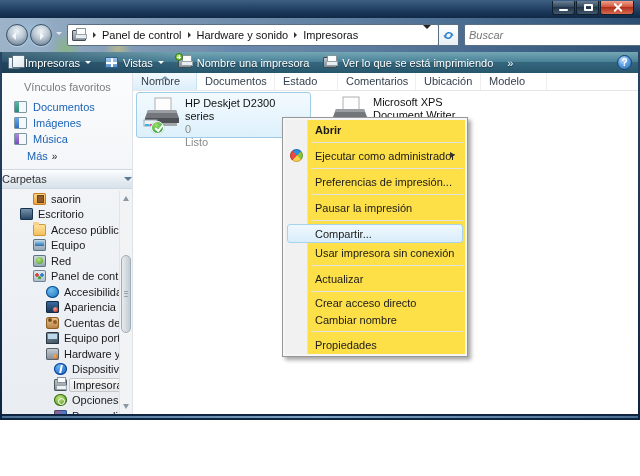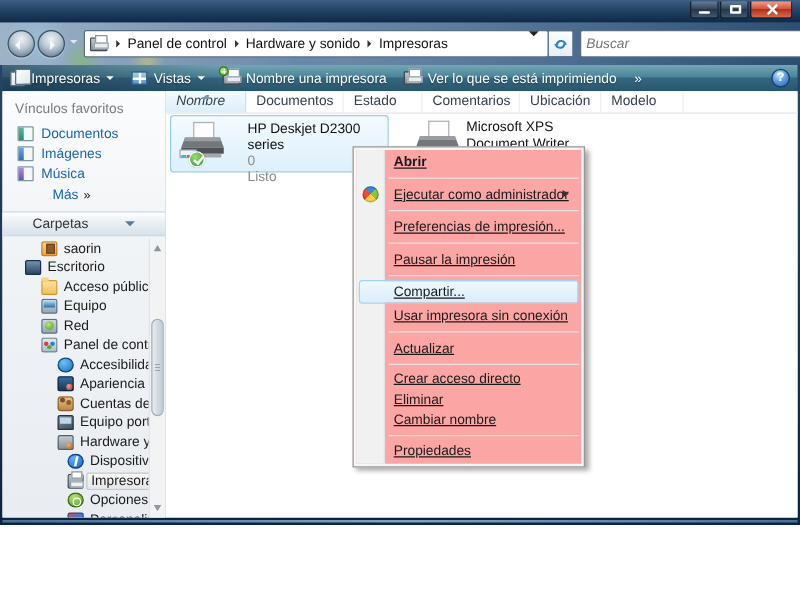--- a/index.html
+++ b/index.html
@@ -114,7 +114,7 @@
     background:linear-gradient(180deg,#fbfcfd 0%,#f0f3f6 40%,#e9edf2 100%);
     border-right:1px solid #dfe3e7;
   }
-  .fav-title { color:#7b7b7b; padding:8px 0 6px 10px; }
+  .fav-title { color:#7b7b7b; padding:8px 0 6px 22px; }
   .fav-item { display:flex; align-items:center; padding:2px 0 2px 12px; color:#1b62b8; cursor:pointer; }
   .fav-item .fi { margin-right:6px; }
   .fav-more { padding:3px 0 3px 40px; color:#1b62b8; }

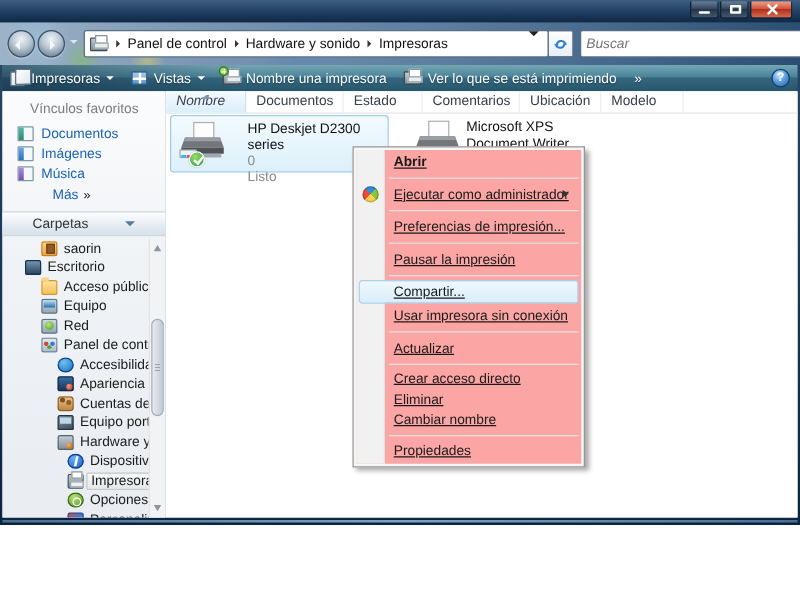--- a/index.html
+++ b/index.html
@@ -193,7 +193,7 @@
   .main { flex:1; position:relative; background:#fff; font-size:11px; }
   .headers { display:flex; height:18px; border-bottom:1px solid #e6e6e6; }
   .hcell { position:relative; padding:2px 0 0 8px; color:#36414e; border-right:1px solid #eeeeee; cursor:default; }
-  .hcell.sorted { background:linear-gradient(#f3fafe,#dceefb); border-right:1px solid #c9e2f0;font-style:italic; }
+  .hcell.sorted { background:linear-gradient(#f3fafe,#dceefb); border-right:1px solid #c9e2f0; }
   .sort-arrow { position:absolute; top:0px; left:50%; margin-left:-4px; width:0; height:0; border:4px solid transparent; border-bottom:4px solid #7f98ab; transform:translateY(-1px) scaleY(.8); }
   
   .tile { position:absolute; display:flex; align-items:flex-start; padding:4px; }

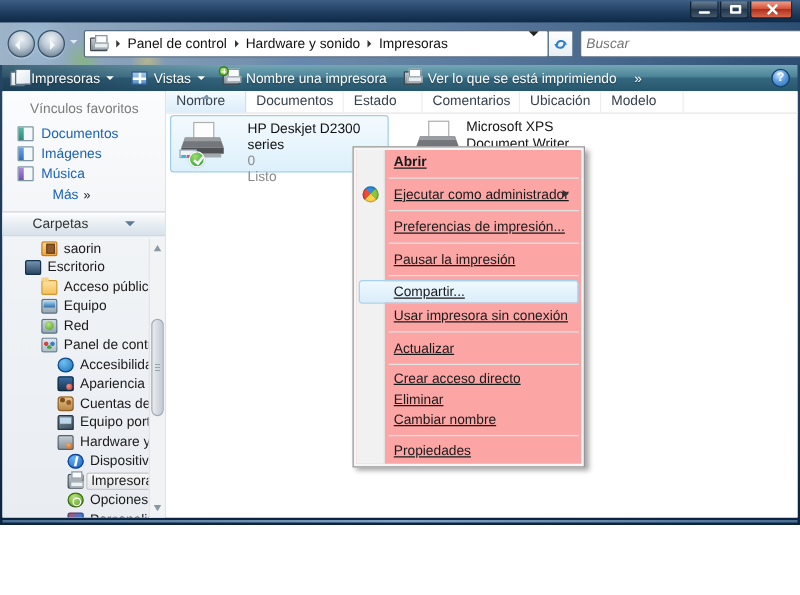--- a/index.html
+++ b/index.html
@@ -197,7 +197,7 @@
   .sort-arrow { position:absolute; top:0px; left:50%; margin-left:-4px; width:0; height:0; border:4px solid transparent; border-bottom:4px solid #7f98ab; transform:translateY(-1px) scaleY(.8); }
   
   .tile { position:absolute; display:flex; align-items:flex-start; padding:4px; }
-  .tile-hp { left:3px; top:19px; width:175px; height:46px; background:linear-gradient(#f3fafe,#ddf0fb); border:1px solid #9ecde8; border-radius:3px;gap:13px; }
+  .tile-hp { left:3px; top:19px; width:175px; height:46px; background:linear-gradient(#f3fafe,#ddf0fb); border:1px solid #9ecde8; border-radius:3px; }
   .tile-xps { left:192px; top:19px; width:160px; height:46px; }
   .printer-art { position:relative; width:40px; height:36px; flex:none; }
   .badge-ok { position:absolute; left:10px; bottom:-1px; width:13px; height:13px; border-radius:50%;

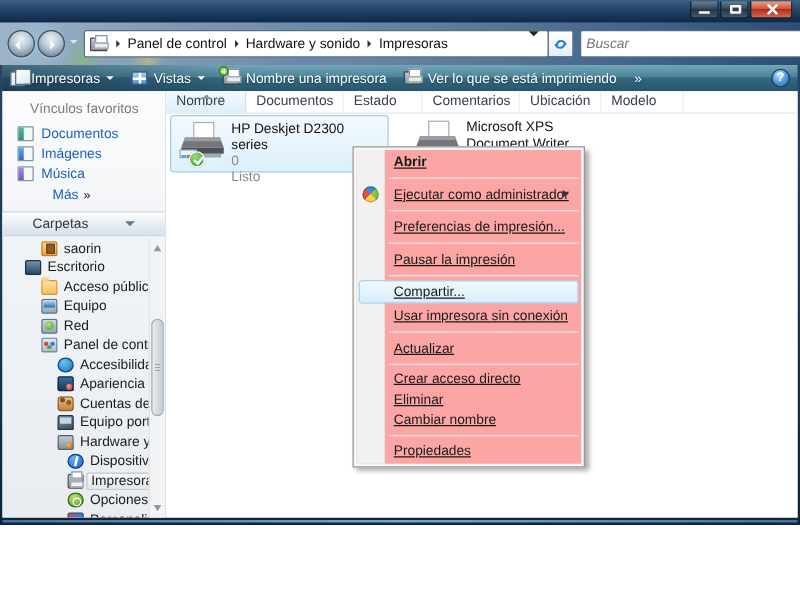--- a/index.html
+++ b/index.html
@@ -213,7 +213,7 @@
     background:#f6f6f6; border:1px solid #979797; box-shadow:3px 3px 4px rgba(0,0,0,.35);
     padding:2px; font-size:11px; color:#1a1a1a;
   }
-  .menu-inner { position:relative; background:#fca5a5;text-decoration:underline; }
+  .menu-inner { position:relative; background:#fde047; }
   .menu-gutter { position:absolute; left:0; top:0; bottom:0; width:23px; background:#f1f1f1; border-right:1px solid #e2e3e3; }
   .m-item { position:relative; height:19px; display:flex; align-items:center; padding-left:30px; cursor:default; }
   .m-item.small { height:16.5px; }

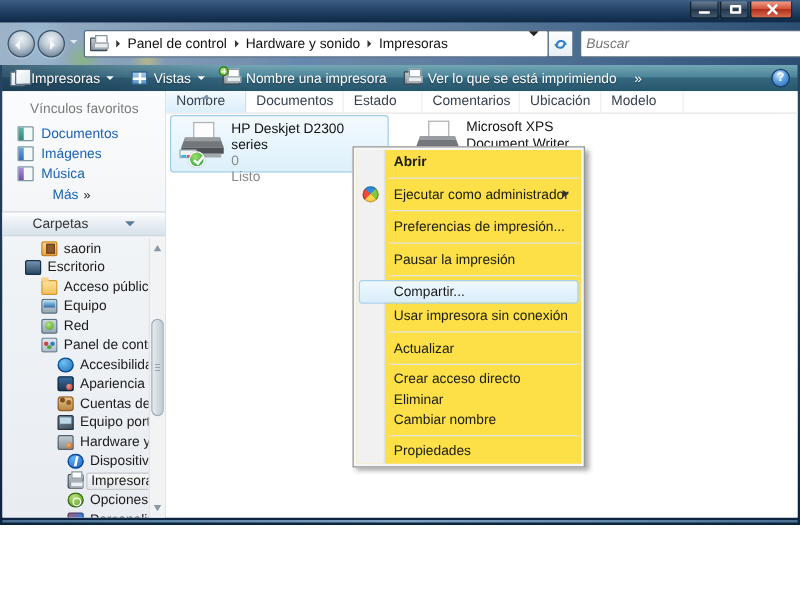--- a/index.html
+++ b/index.html
@@ -117,7 +117,7 @@
   .fav-title { color:#7b7b7b; padding:8px 0 6px 22px; }
   .fav-item { display:flex; align-items:center; padding:2px 0 2px 12px; color:#1b62b8; cursor:pointer; }
   .fav-item .fi { margin-right:6px; }
-  .fav-more { padding:3px 0 3px 40px; color:#1b62b8; }
+  .fav-more { padding:3px 0 3px 25px; color:#1b62b8; }
   .fav-more .chev { color:#222; margin-left:4px; font-size:10px; }
   .fi { position:relative; width:13px; height:12px; flex:none; background:#f4f8f9; border:1px solid #7d98a4; border-radius:1px; }
   .fi::before { content:""; position:absolute; left:0; top:0; bottom:0; width:4px; }

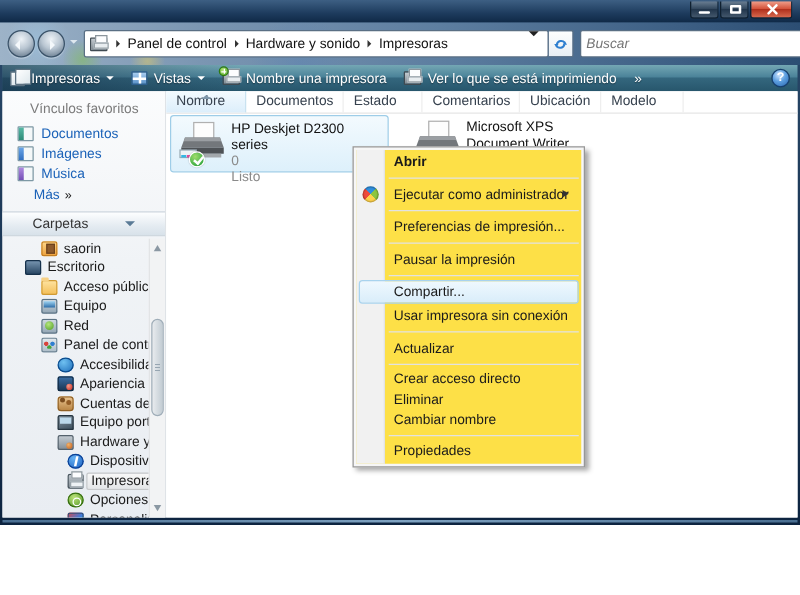--- a/index.html
+++ b/index.html
@@ -128,7 +128,7 @@
     position:absolute; left:0; right:0; top:96px; height:20px;
     background:linear-gradient(180deg,#fdfeff,#e4ebf1 60%,#d8e2ea);
     border-top:1px solid #cfd8df; border-bottom:1px solid #cfd8df;
-    display:flex; align-items:center; padding:0 24px; color:#333;
+    display:flex; align-items:center; padding:0 0; color:#333;
   }
   .folders-chev { margin-left:auto; width:0; height:0; border:4px solid transparent; border-top-color:#5a7a96; margin-top:4px; }
   .tree { position:absolute; left:0; right:13px; top:118px; bottom:0; overflow:hidden; }

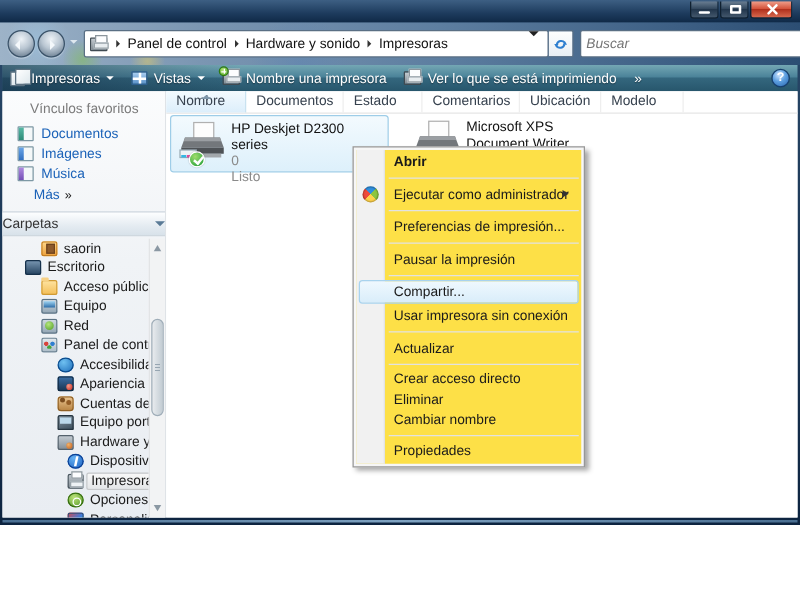--- a/index.html
+++ b/index.html
@@ -513,9 +513,6 @@
           <span class="m-label">Crear acceso directo</span>
         </div>
       <div class="m-item small">
-          <span class="m-label">Eliminar</span>
-        </div>
-      <div class="m-item small">
           <span class="m-label">Cambiar nombre</span>
         </div>
       <div class="m-sep"></div>

